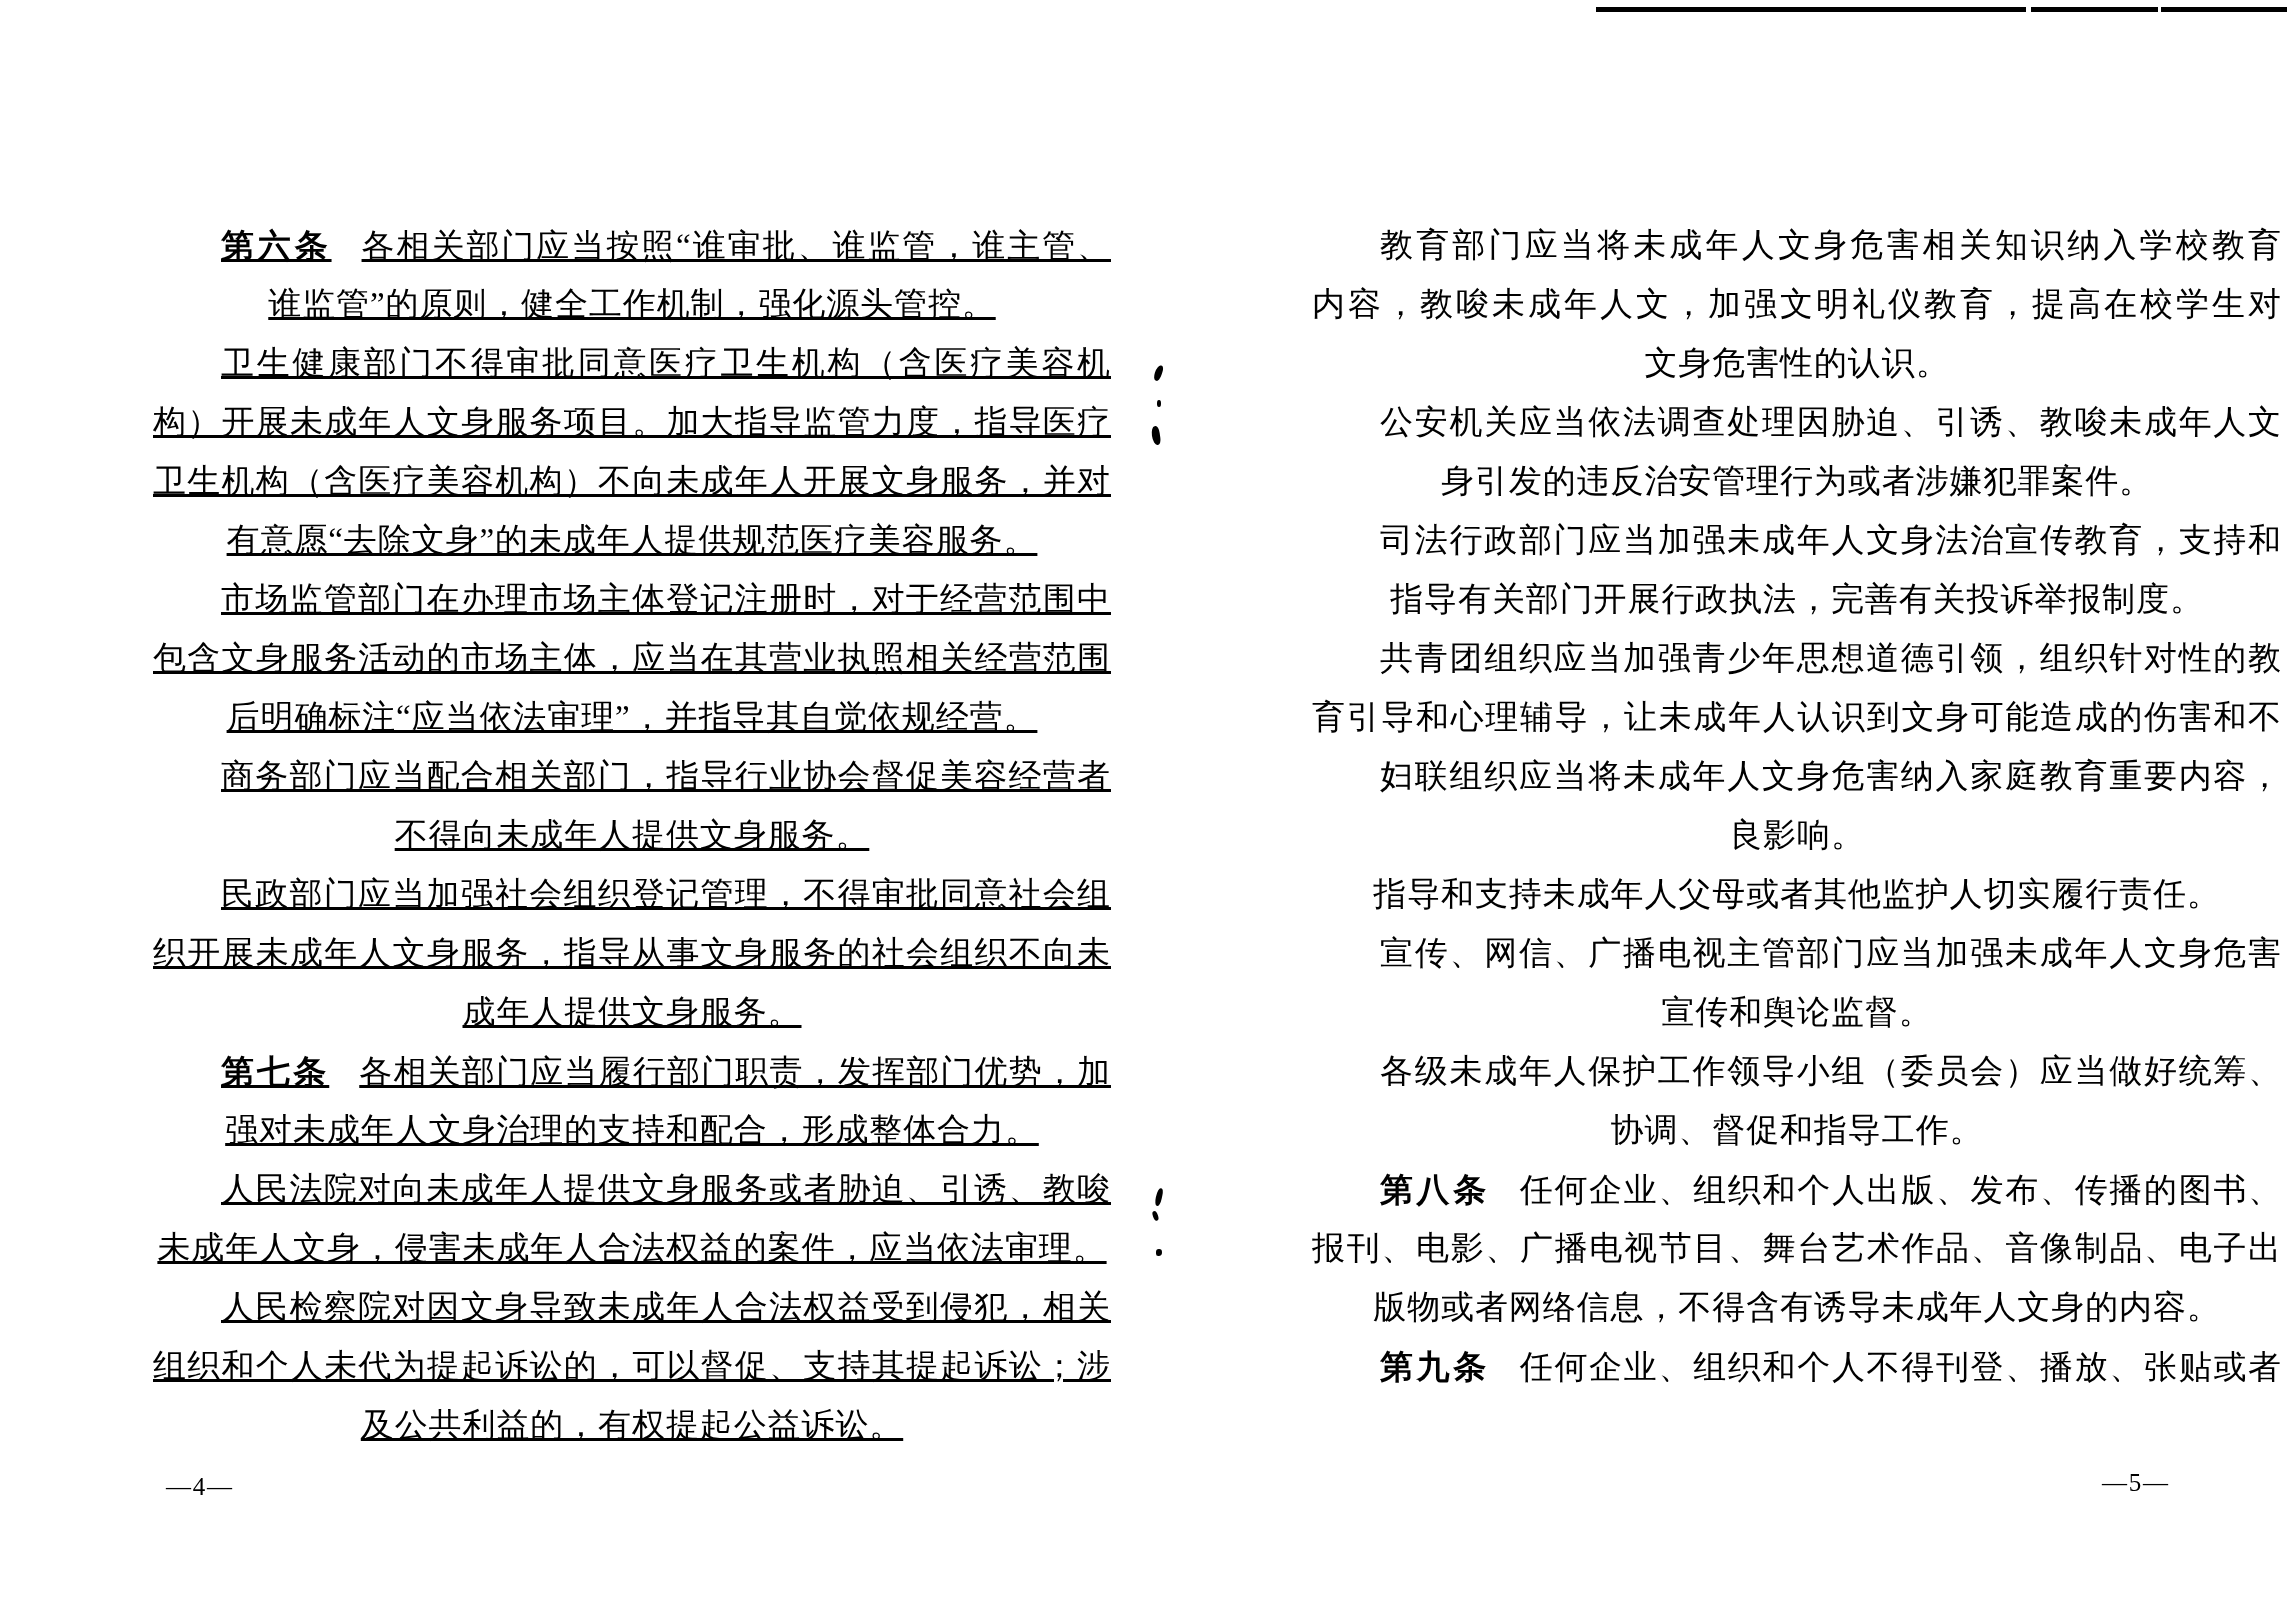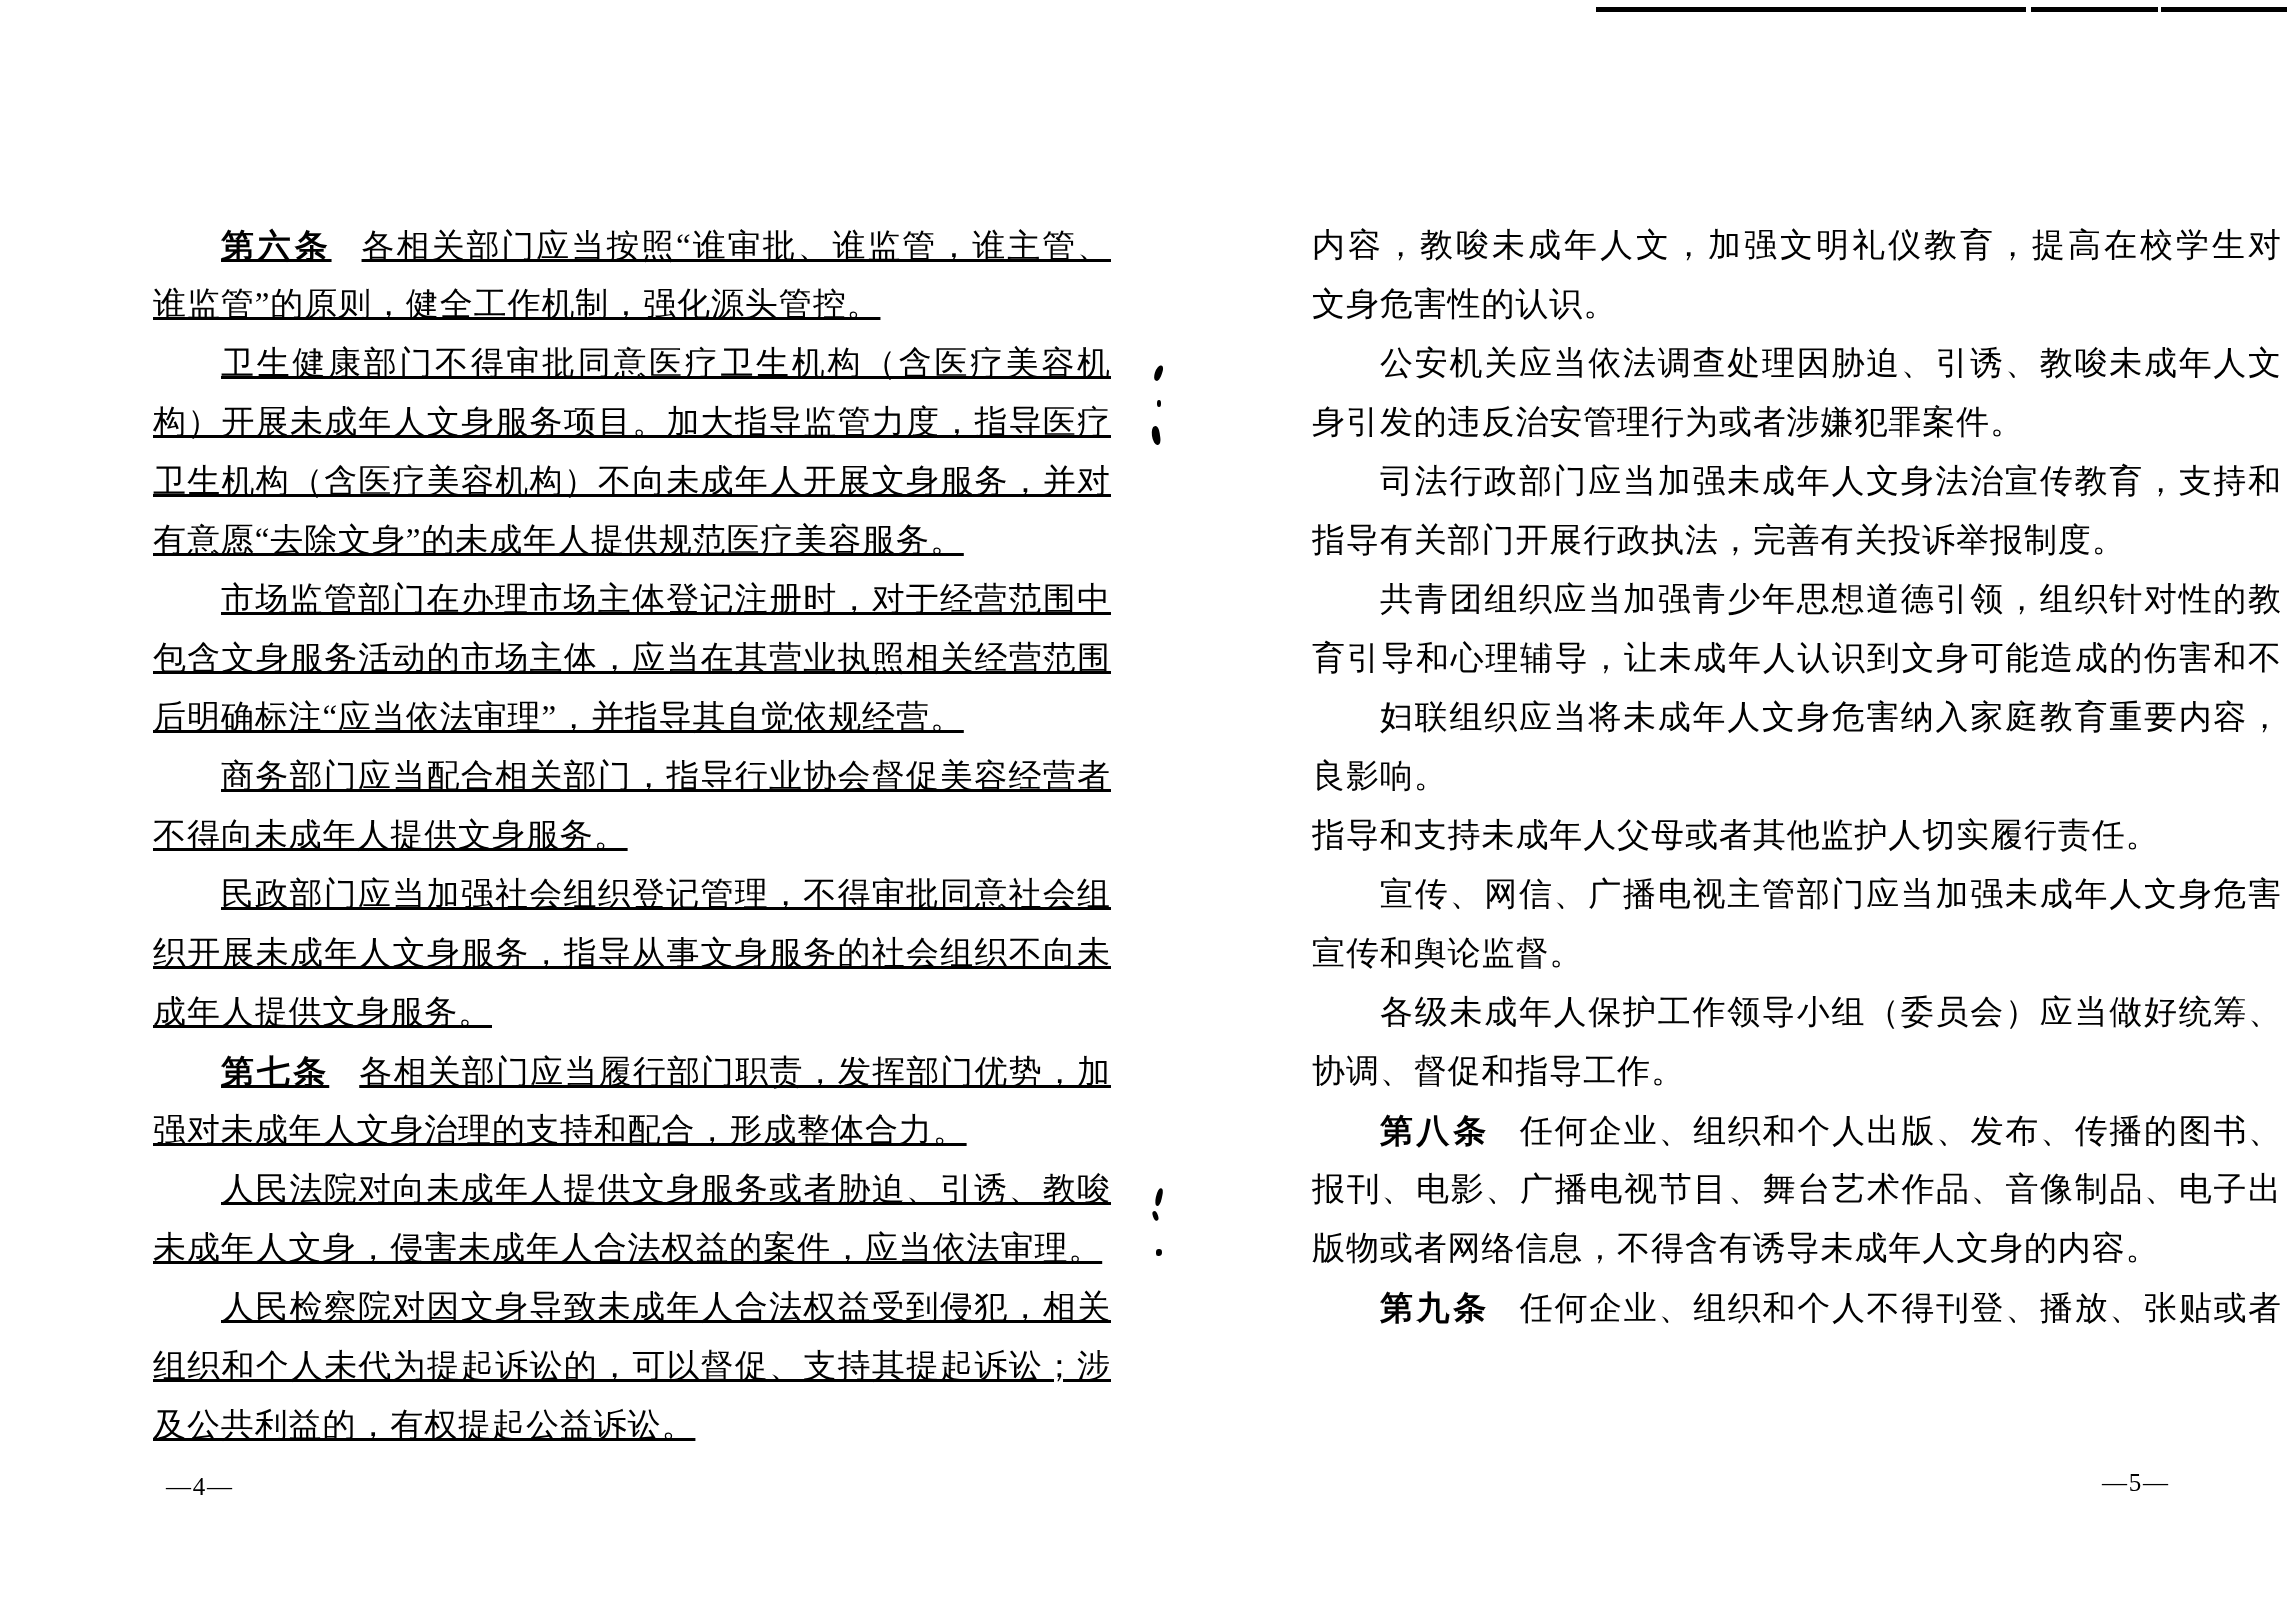--- a/index.html
+++ b/index.html
@@ -78,6 +78,7 @@
 </div>
 
 <div class="col col-right">
+  <div class="ln ind fill"><span>教育部门应当将未成年人文身危害相关知识纳入学校教育</span></div>
   <div class="ln fill"><span>内容，教唆未成年人文，加强文明礼仪教育，提高在校学生对</span></div>
   <div class="ln"><span>文身危害性的认识。</span></div>
   <div class="ln ind fill"><span>公安机关应当依法调查处理因胁迫、引诱、教唆未成年人文</span></div>

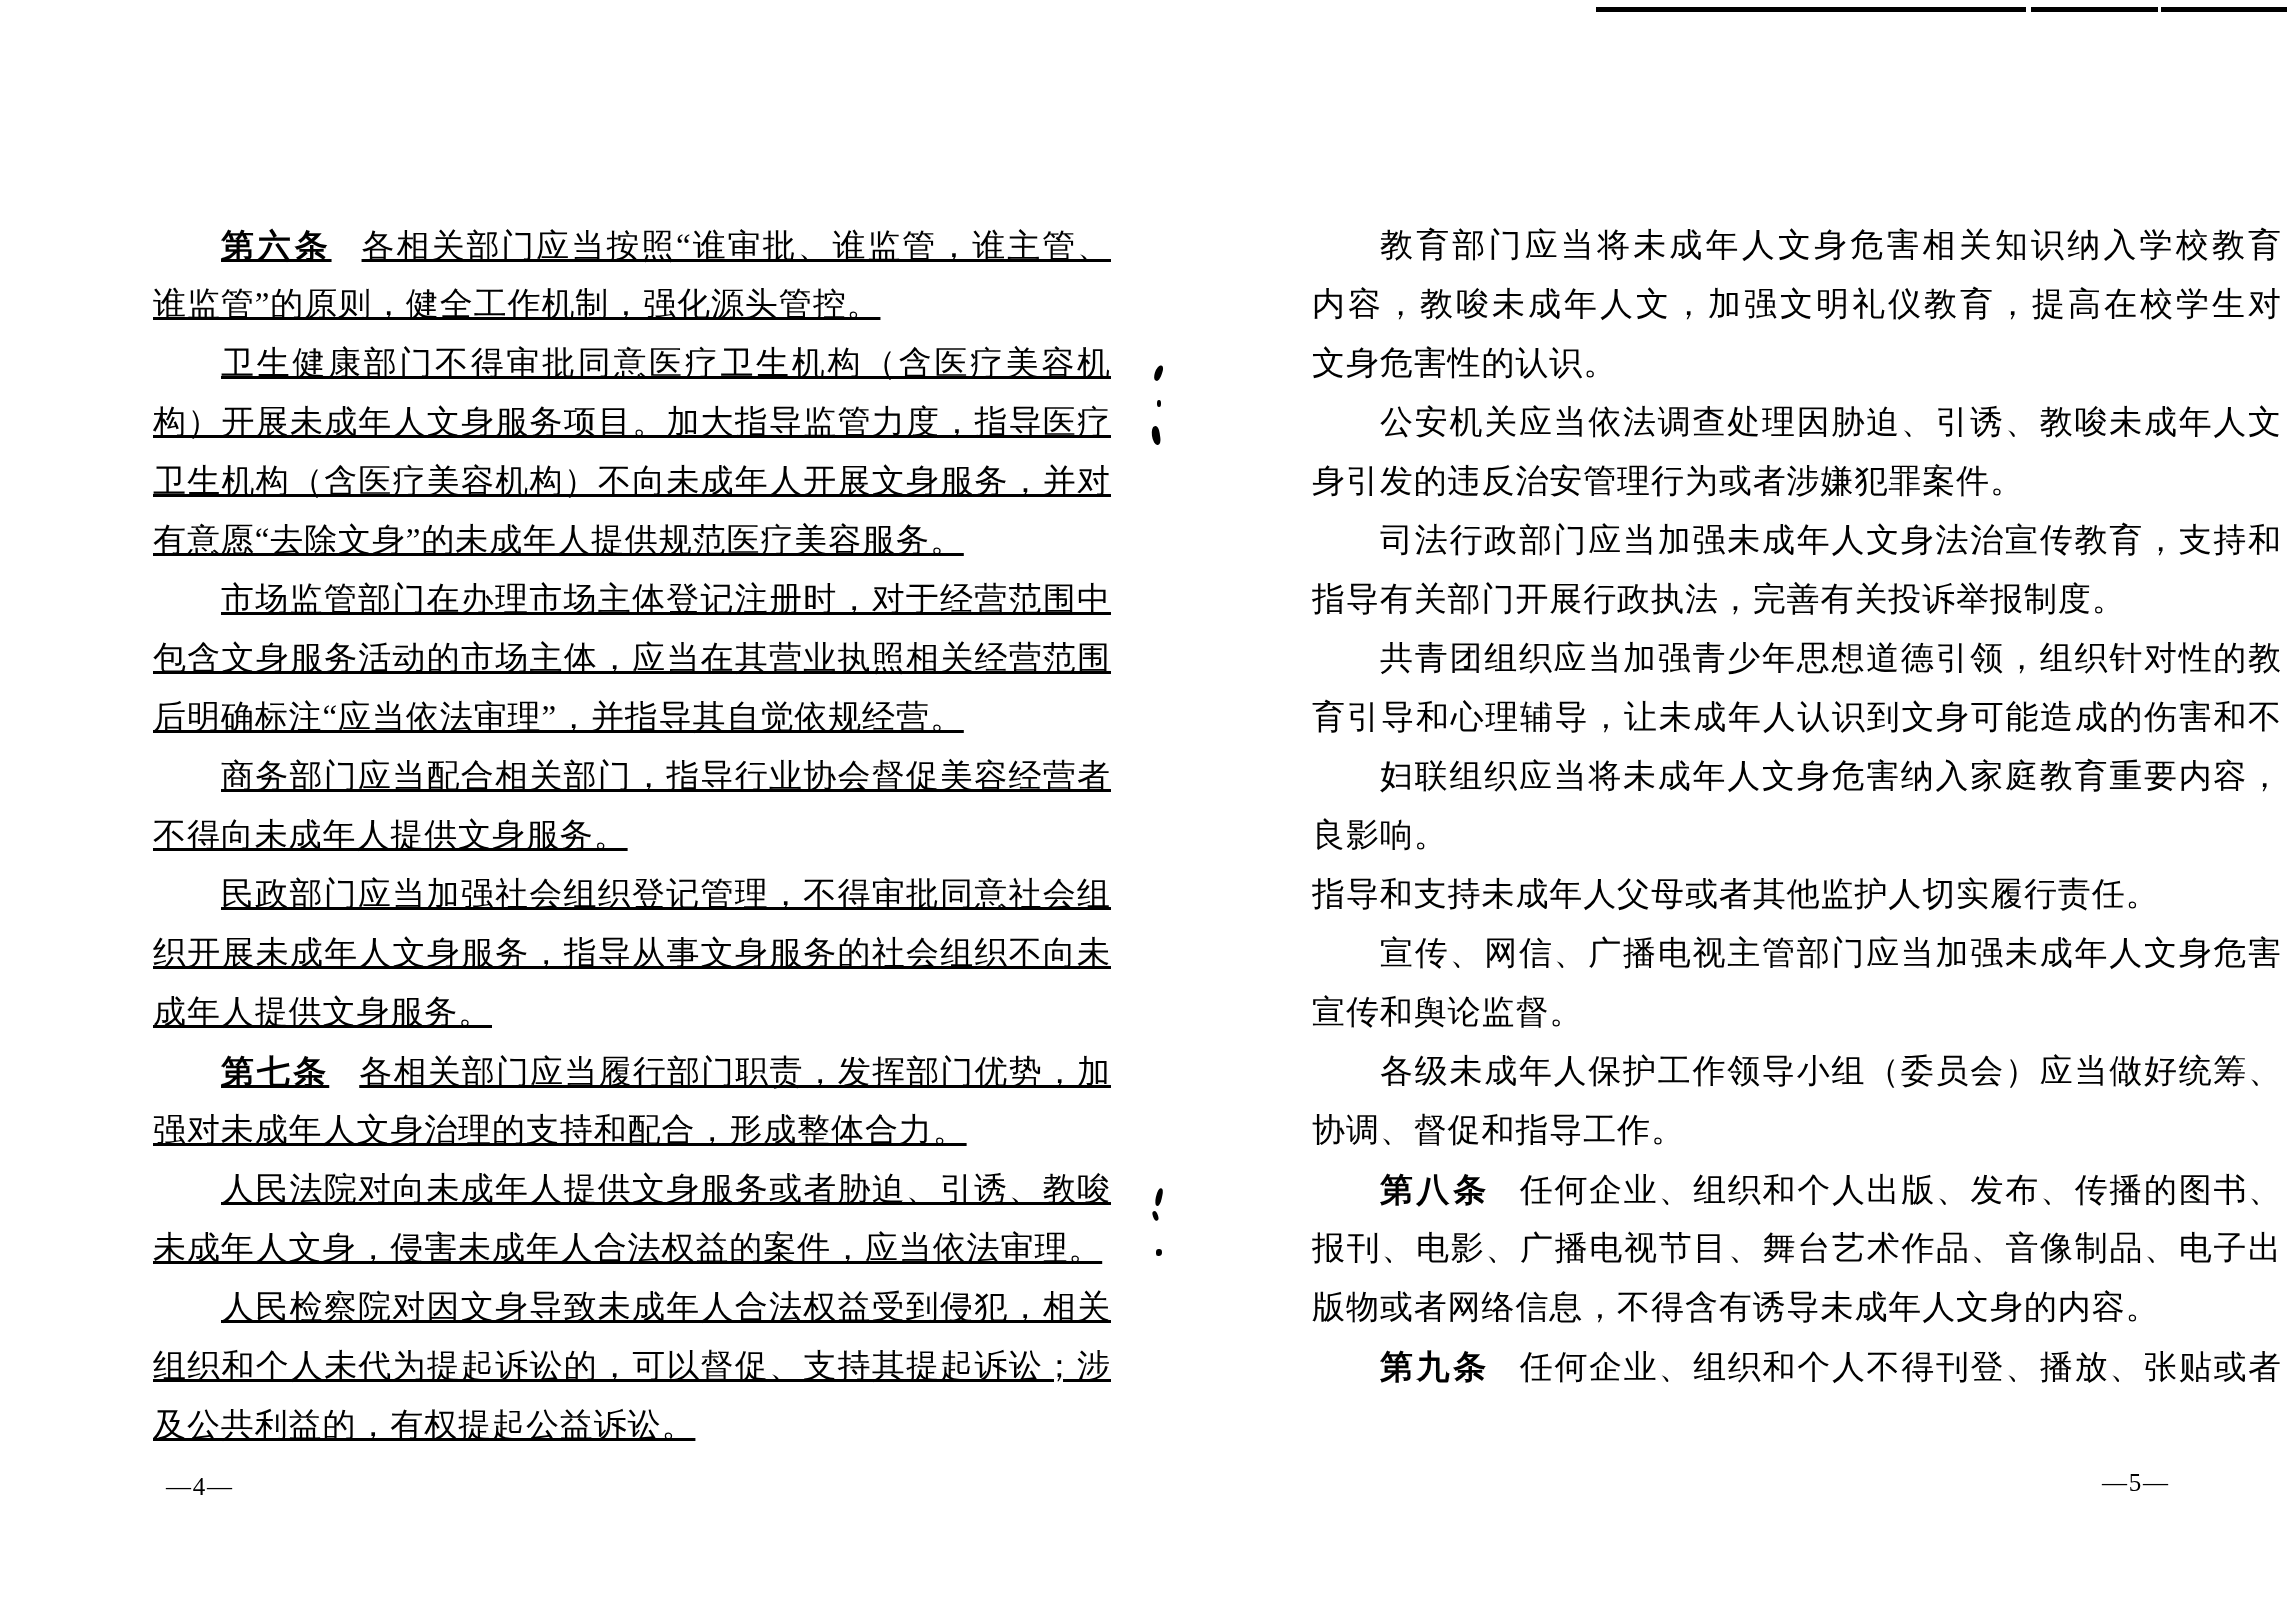--- a/index.html
+++ b/index.html
@@ -13,7 +13,7 @@
   .col-right{left:1312px;top:216px;width:970px;}
   .ln{
     height:59px;line-height:59px;font-size:33px;letter-spacing:0.9px;
-    overflow:hidden;text-align:left;white-space:nowrap;
+    overflow:hidden;text-align:center;white-space:nowrap;
   }
   .fill{white-space:normal;text-align:justify;text-align-last:justify;}
   .ind{text-indent:68px;}

